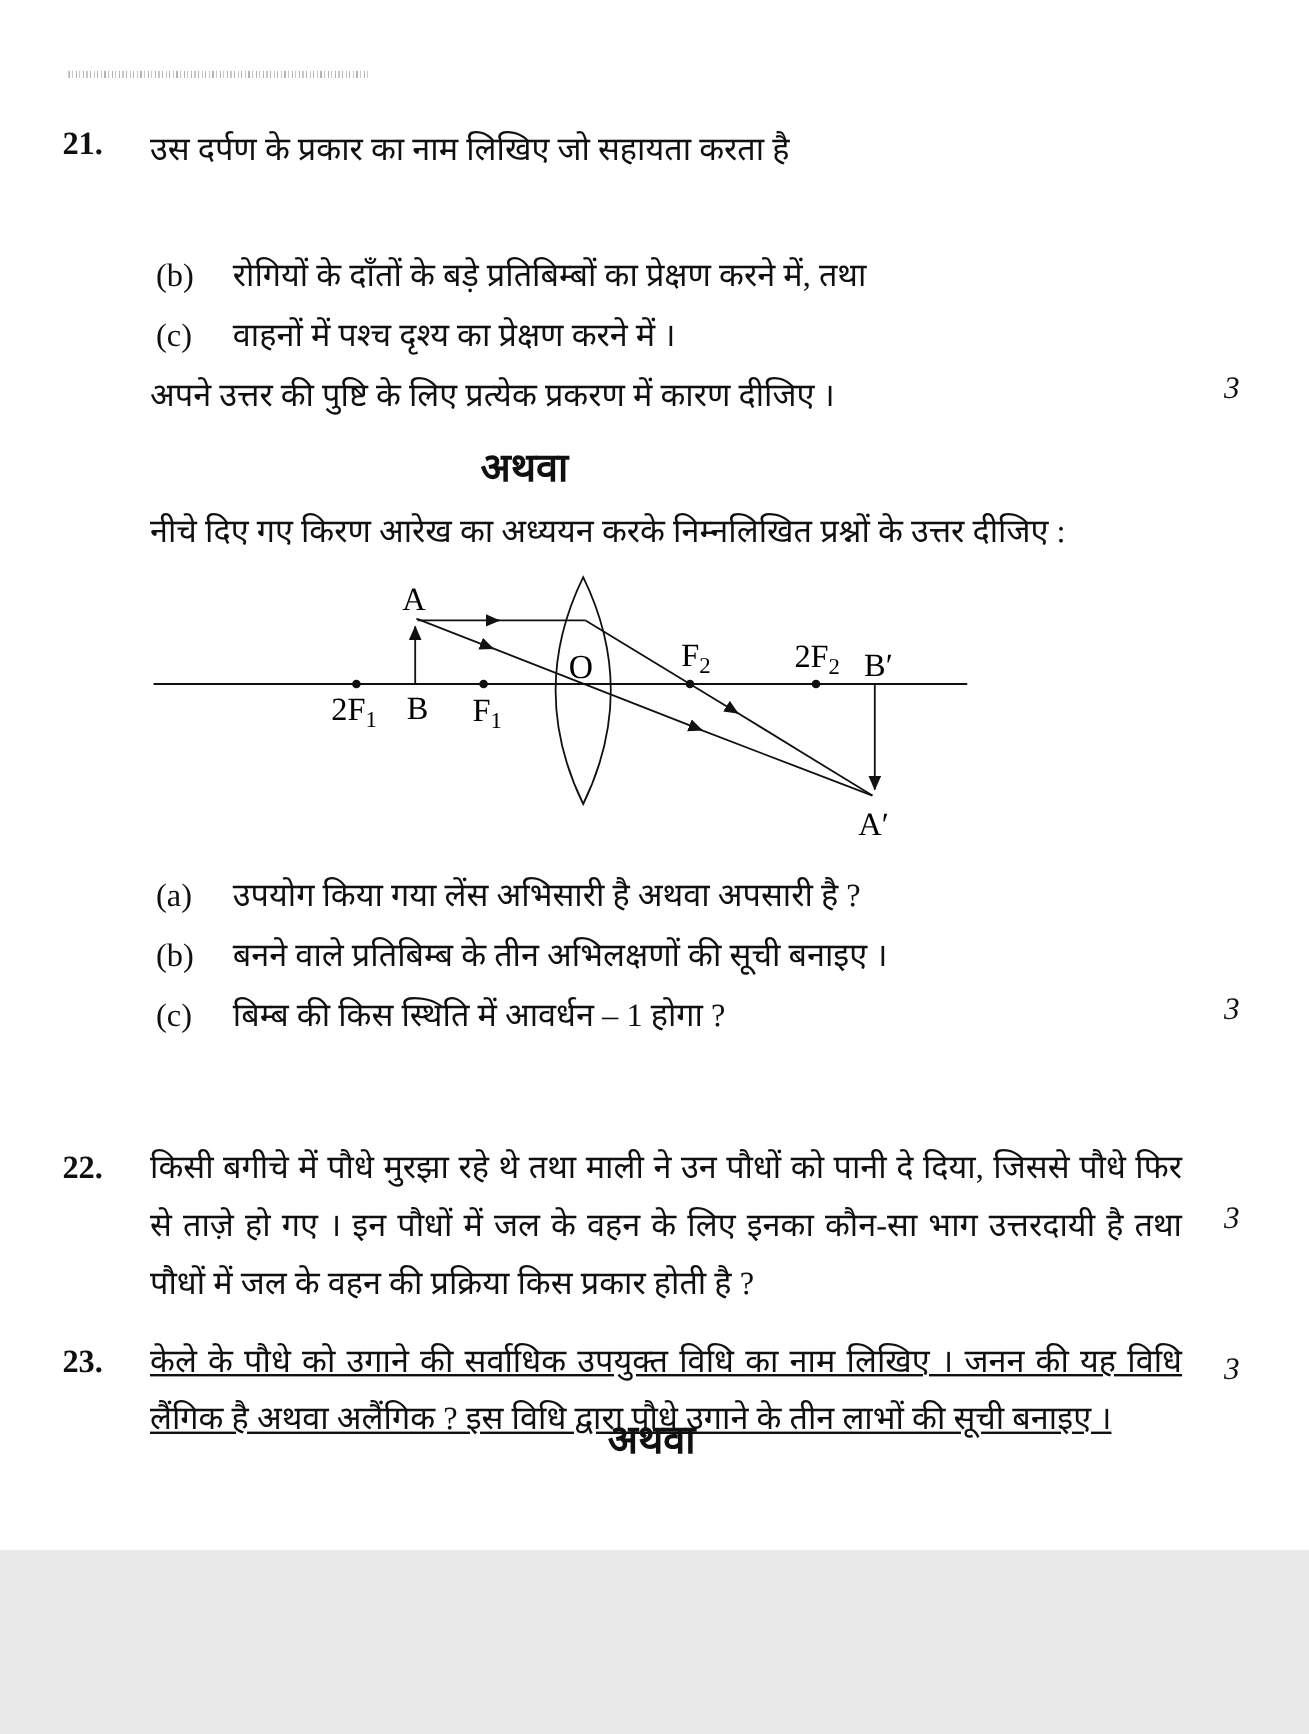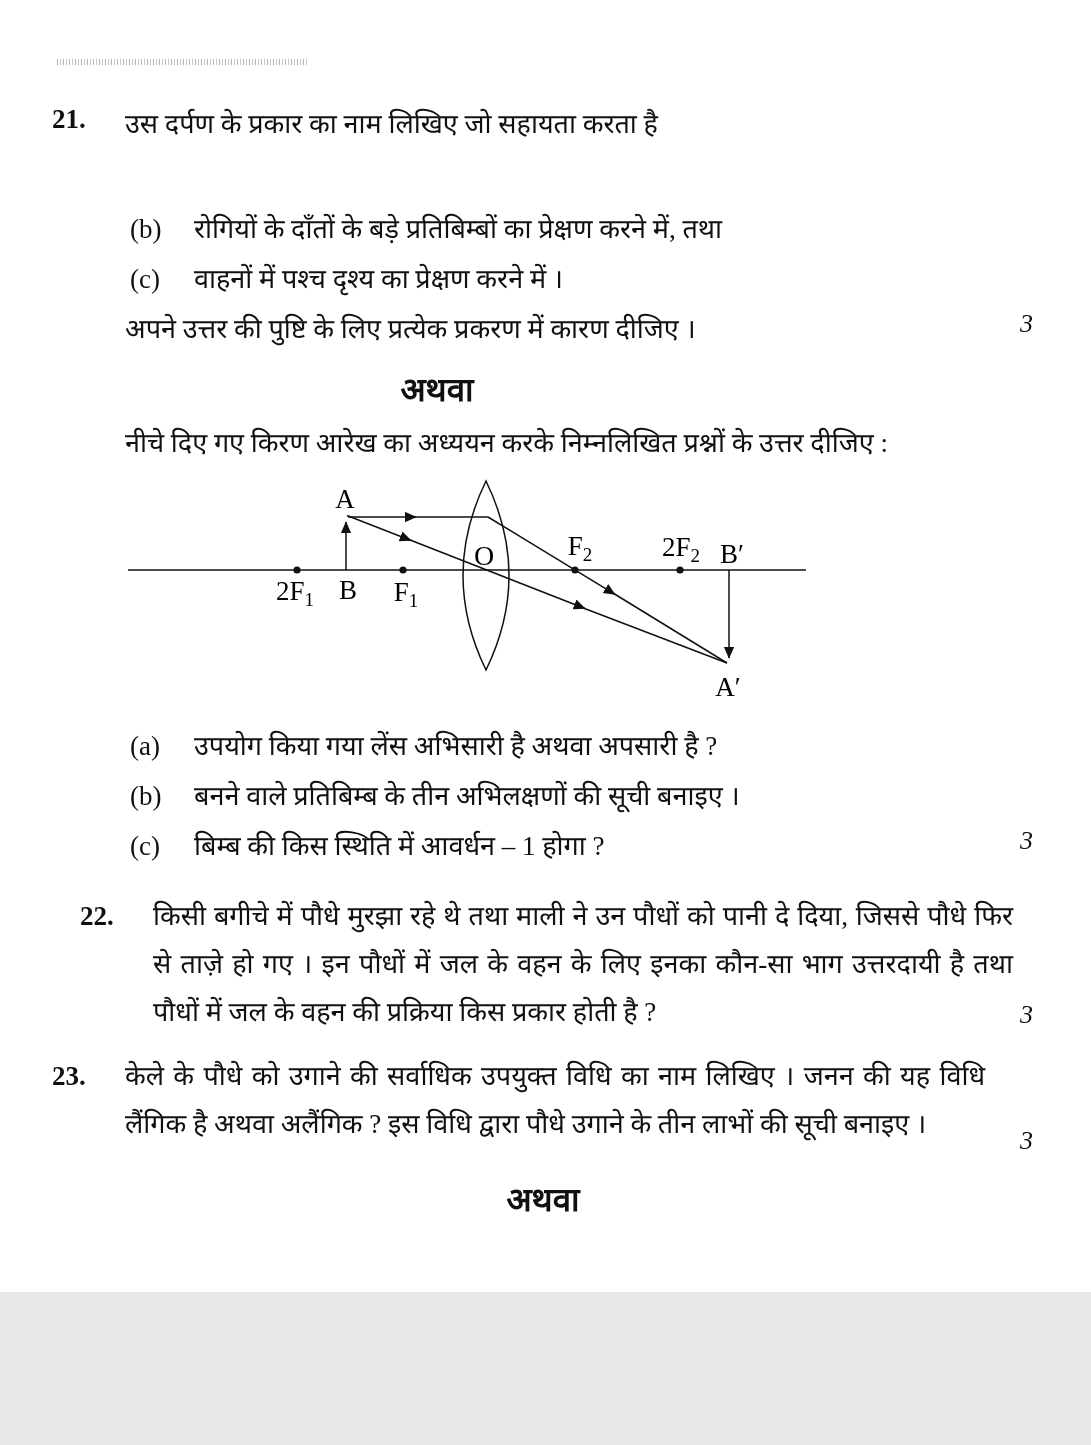--- a/index.html
+++ b/index.html
@@ -106,7 +106,7 @@
   </div>
   <div class="abs marks" style="top:826px;">3</div>
 
-  <div class="abs q-block" style="top:892px;margin-left:28px;">
+  <div class="abs q-block" style="top:949px;">
     <span class="qnum" style="line-height:48px;">22.</span>
     <div class="para">किसी बगीचे में पौधे मुरझा रहे थे तथा माली ने उन पौधों को पानी दे दिया, जिससे पौधे फिर से ताज़े हो गए । इन पौधों में जल के वहन के लिए इनका कौन-सा भाग उत्तरदायी है तथा पौधों में जल के वहन की प्रक्रिया किस प्रकार होती है ?</div>
   </div>

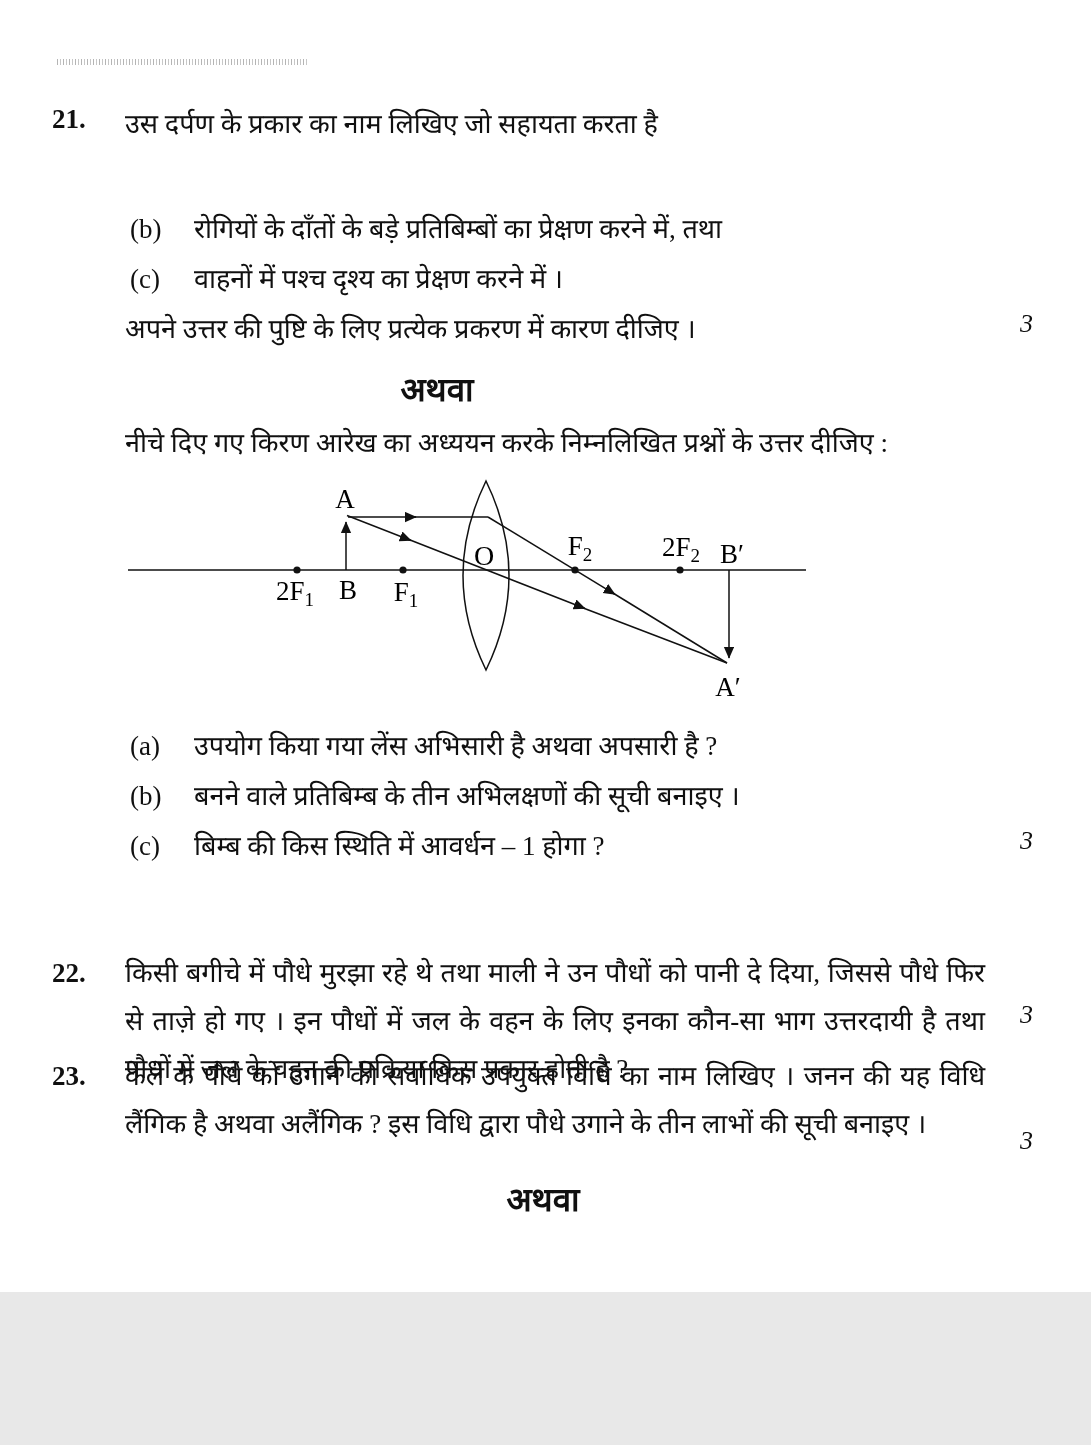--- a/index.html
+++ b/index.html
@@ -112,7 +112,7 @@
   </div>
   <div class="abs marks" style="top:1000px;">3</div>
 
-  <div class="abs q-block" style="top:1052px;">
+  <div class="abs q-block" style="top:1110px;text-decoration:underline;">
     <span class="qnum" style="line-height:48px;">23.</span>
     <div class="para">केले के पौधे को उगाने की सर्वाधिक उपयुक्त विधि का नाम लिखिए । जनन की यह विधि लैंगिक है अथवा अलैंगिक ? इस विधि द्वारा पौधे उगाने के तीन लाभों की सूची बनाइए ।</div>
   </div>

